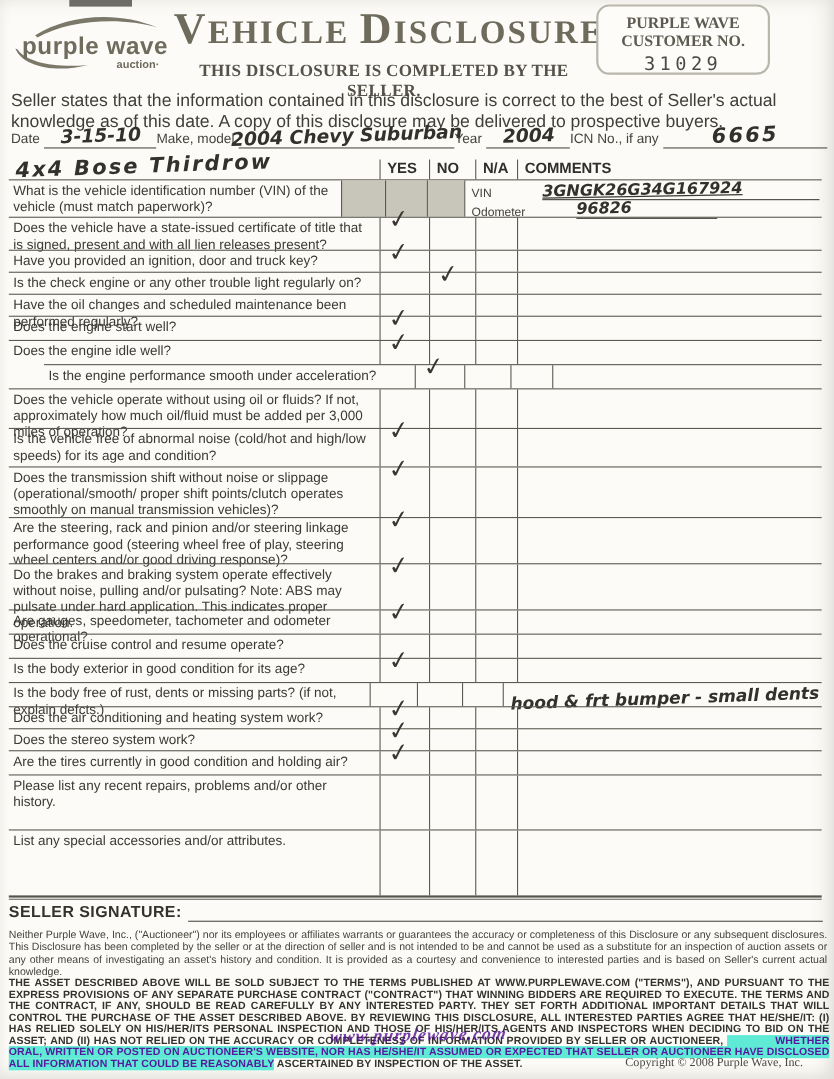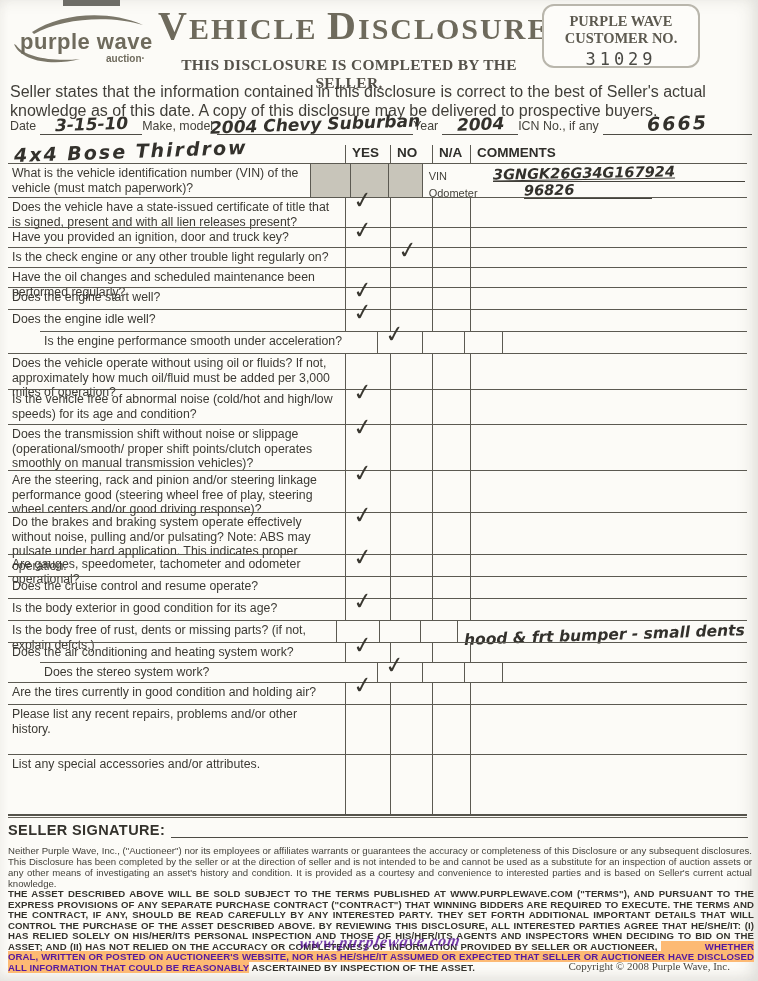--- a/index.html
+++ b/index.html
@@ -297,7 +297,7 @@
           <div class="c c3"></div>
           <div class="cm"></div>
         </div>
-        <div class="row" style="height: 20px; margin-left: 32px;">
+        <div class="row" style="height: 20px;">
           <div class="q">Does the stereo system work?</div>
           <div class="c">
             <div class="check">✓</div>

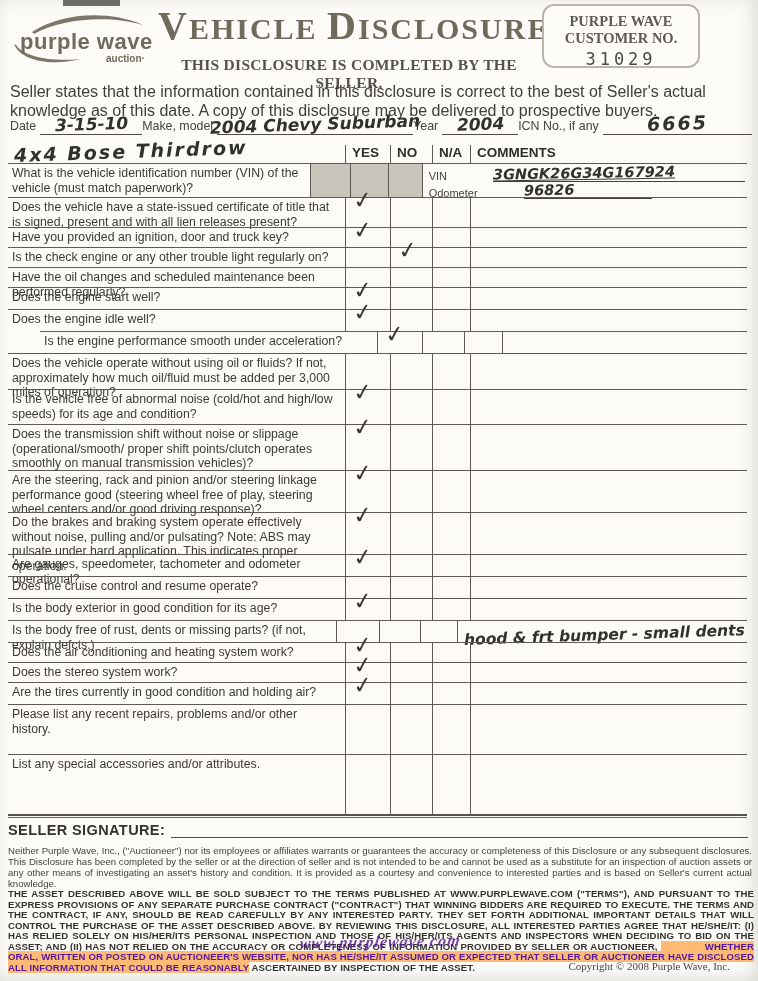--- a/index.html
+++ b/index.html
@@ -64,7 +64,7 @@
               font-size:9.6px;line-height:1.16;text-align:justify;color:#45433c;}
   .terms{position:absolute;left:8px;top:889px;width:746px;margin:0;font-weight:bold;
          font-size:9.6px;line-height:1.1;text-align:justify;color:#35332d;letter-spacing:.1px;}
-  .hl{background:#fdba74;color:#55199e;padding-left:44px;}
+  .hl{background:#5eead4;color:#55199e;padding-left:44px;}
   .watermark{position:absolute;left:300px;top:933px;z-index:5;font-family:"Liberation Serif",serif;
              font-weight:bold;font-style:italic;font-size:16px;letter-spacing:1px;
              color:rgba(85,15,150,.8);transform:skewX(-10deg) rotate(-1deg);}

